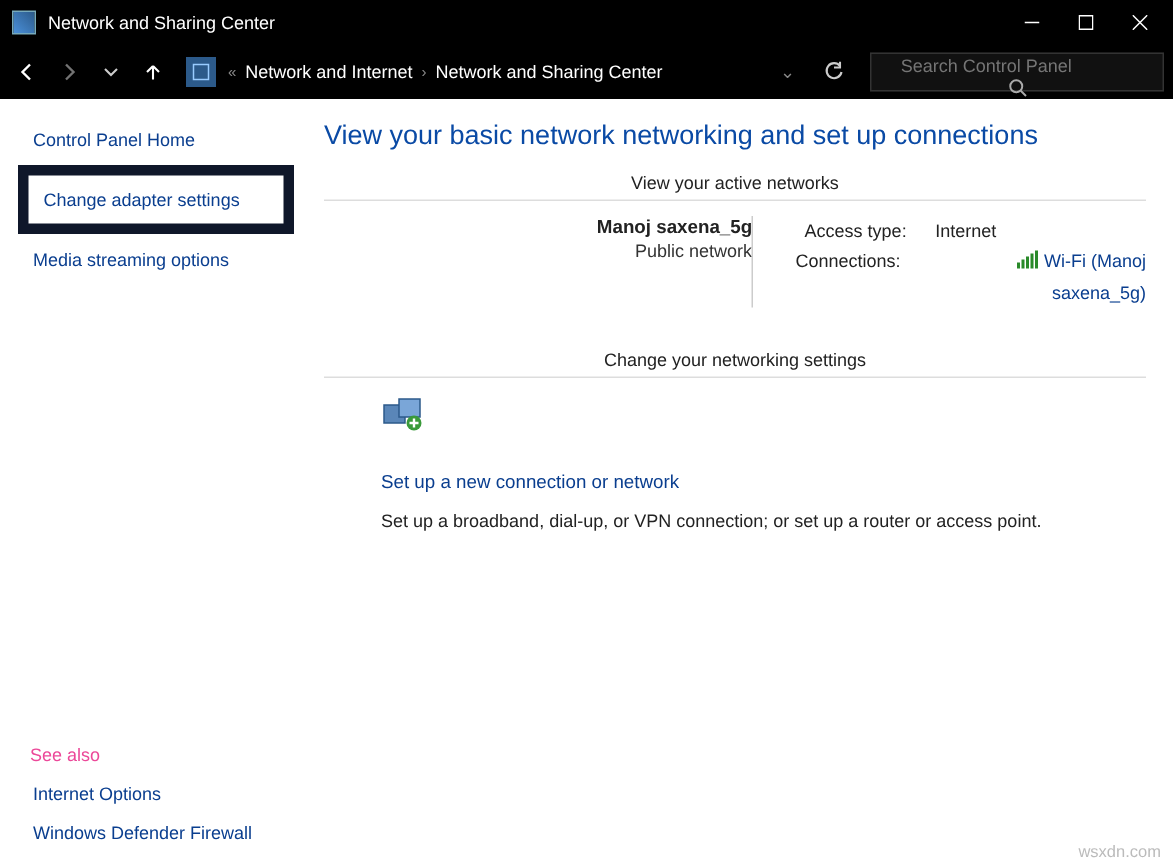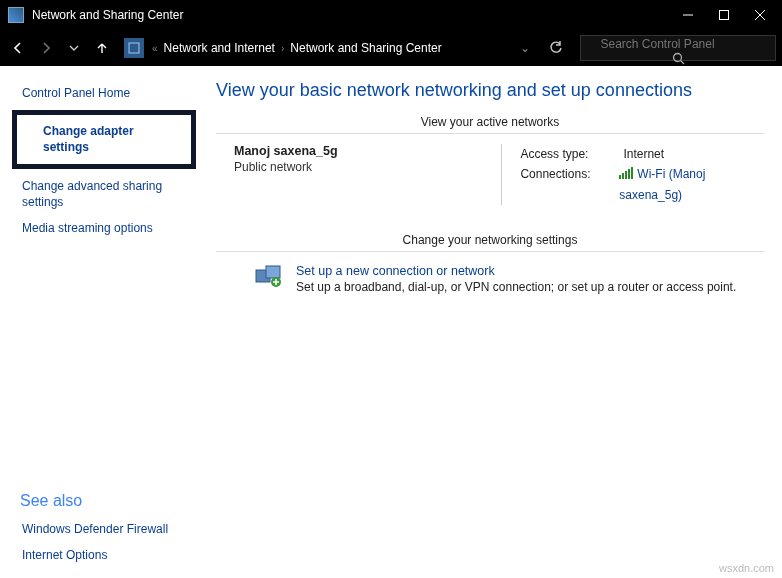--- a/index.html
+++ b/index.html
@@ -26,7 +26,7 @@
   .sidebar { width: 200px; padding: 14px 10px 10px 20px; display:flex; flex-direction:column; }
   .sidebar a.link { color:#0a3e8f; text-decoration:none; display:block; padding:5px 2px; font-size:12px; line-height:1.35; }
   .sidebar a.cph { color:#0a3e8f; }
-  .highlight-box { border: 5px solid #0f172a; margin: 4px -6px 4px -8px; padding: 3px 24px; font-weight: bold; }
+  .highlight-box { border: 7px solid #0f172a; margin: 4px -6px 4px -8px; padding: 3px 8px; }
   .spacer { flex:1; }
   .seealso-h { color:#3b82f6; font-size:16px; margin-bottom:6px; }
   .main { flex:1; padding: 14px 18px 10px 6px; }

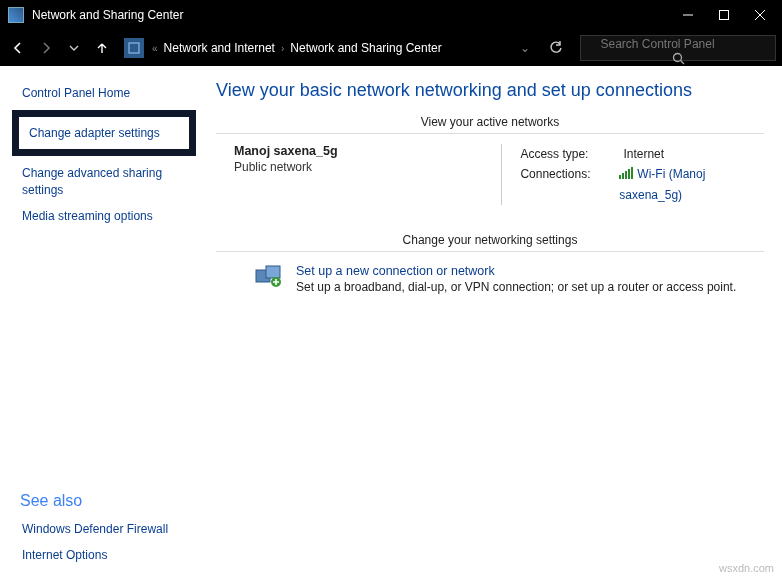--- a/index.html
+++ b/index.html
@@ -33,7 +33,7 @@
   h1.page-title { color:#0a4aa5; font-weight:400; font-size:18px; margin:0 0 14px 10px; }
   .section-h { font-size:12px; color:#222; margin: 6px 0 2px 10px; text-align: center; }
   .hr { height:1px; background:#ddd; margin: 4px 0 10px 10px; }
-  .netrow { display:flex; margin-left:28px; }
+  .netrow { display:flex; margin-left:28px;text-align:right; }
   .netleft { width: 280px; }
   .netname { font-weight:600; font-size:12.5px; }
   .nettype { color:#333; margin-top:2px; }

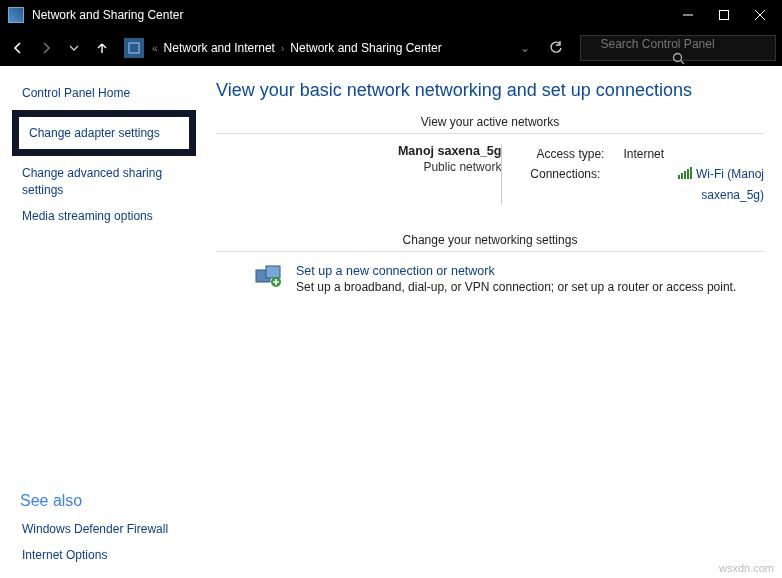--- a/index.html
+++ b/index.html
@@ -128,7 +128,6 @@
     <div class="highlight-box">
       <a class="link">Change adapter settings</a>
     </div>
-    <a class="link">Change advanced sharing settings</a>
     <a class="link">Media streaming options</a>
     <div class="spacer"></div>
     <div class="seealso-h">See also</div>

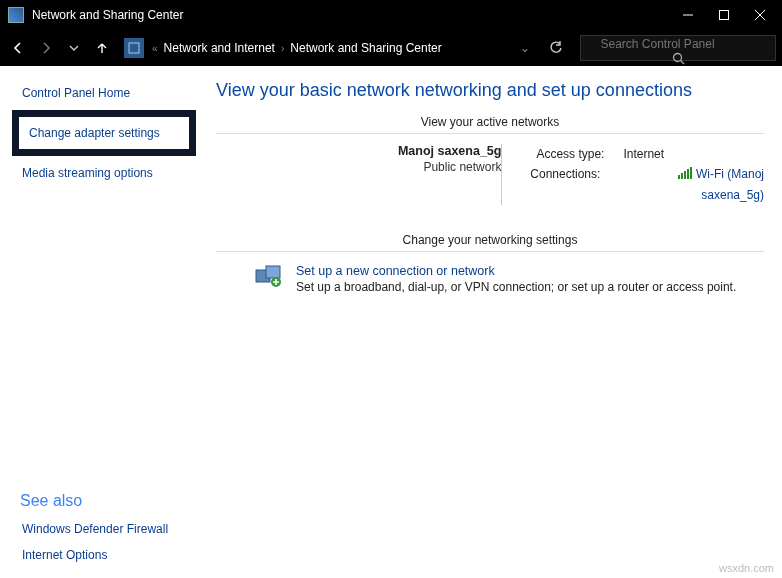--- a/index.html
+++ b/index.html
@@ -44,7 +44,7 @@
   .bars { display:inline-flex; align-items:flex-end; gap:1px; margin-right:4px; vertical-align:-1px;}
   .bars span{ width:2px; background:#2a8a2a; display:inline-block;}
   .bars span:nth-child(1){height:4px}.bars span:nth-child(2){height:6px}.bars span:nth-child(3){height:8px}.bars span:nth-child(4){height:10px}.bars span:nth-child(5){height:12px}
-  .action { display:flex; gap:14px; margin:12px 0 10px 48px; }
+  .action { display:flex; gap:26px; margin:12px 0 10px 48px;flex-direction:column; }
   .action .aicon { width:28px; height:24px; flex:none; }
   .action .atxt a { color:#0a3e8f; text-decoration:none; font-size:12.5px; }
   .action .adesc { color:#222; margin-top:2px; font-size:12px; }

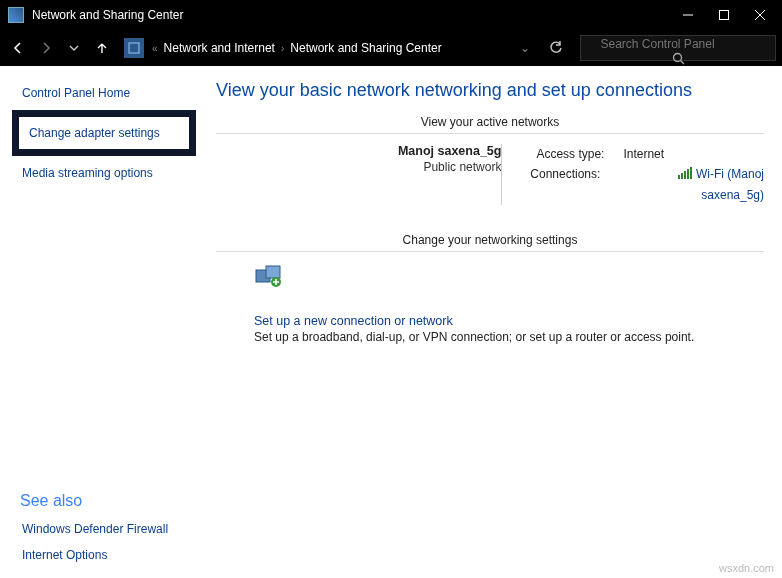--- a/index.html
+++ b/index.html
@@ -47,7 +47,7 @@
   .action { display:flex; gap:26px; margin:12px 0 10px 48px;flex-direction:column; }
   .action .aicon { width:28px; height:24px; flex:none; }
   .action .atxt a { color:#0a3e8f; text-decoration:none; font-size:12.5px; }
-  .action .adesc { color:#222; margin-top:2px; font-size:12px; }
+  .action .adesc { color:#222; margin-top:12px; font-size:12px; }
   .watermark { position:fixed; bottom:4px; right:8px; color:#bbb; font-size:11px;}
 </style>
 </head>

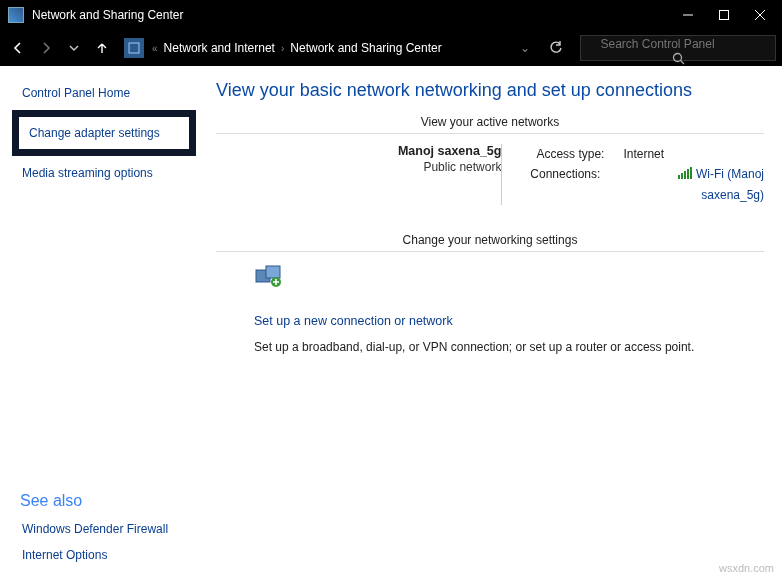--- a/index.html
+++ b/index.html
@@ -28,7 +28,7 @@
   .sidebar a.cph { color:#0a3e8f; }
   .highlight-box { border: 7px solid #0f172a; margin: 4px -6px 4px -8px; padding: 3px 8px; }
   .spacer { flex:1; }
-  .seealso-h { color:#3b82f6; font-size:16px; margin-bottom:6px; }
+  .seealso-h { color:#ec4899; font-size:12px; margin-bottom:6px; }
   .main { flex:1; padding: 14px 18px 10px 6px; }
   h1.page-title { color:#0a4aa5; font-weight:400; font-size:18px; margin:0 0 14px 10px; }
   .section-h { font-size:12px; color:#222; margin: 6px 0 2px 10px; text-align: center; }

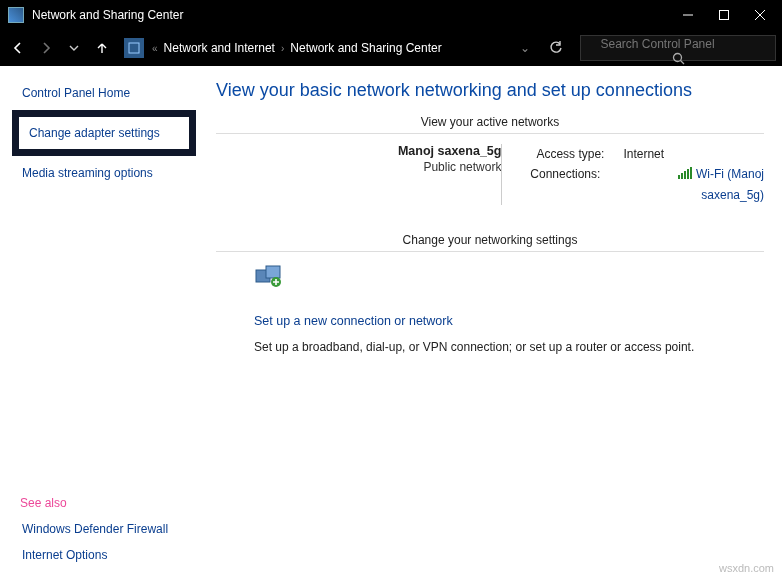--- a/index.html
+++ b/index.html
@@ -131,8 +131,8 @@
     <a class="link">Media streaming options</a>
     <div class="spacer"></div>
     <div class="seealso-h">See also</div>
+    <a class="link">Internet Options</a>
     <a class="link">Windows Defender Firewall</a>
-    <a class="link">Internet Options</a>
   </div>
 
   <div class="main">

